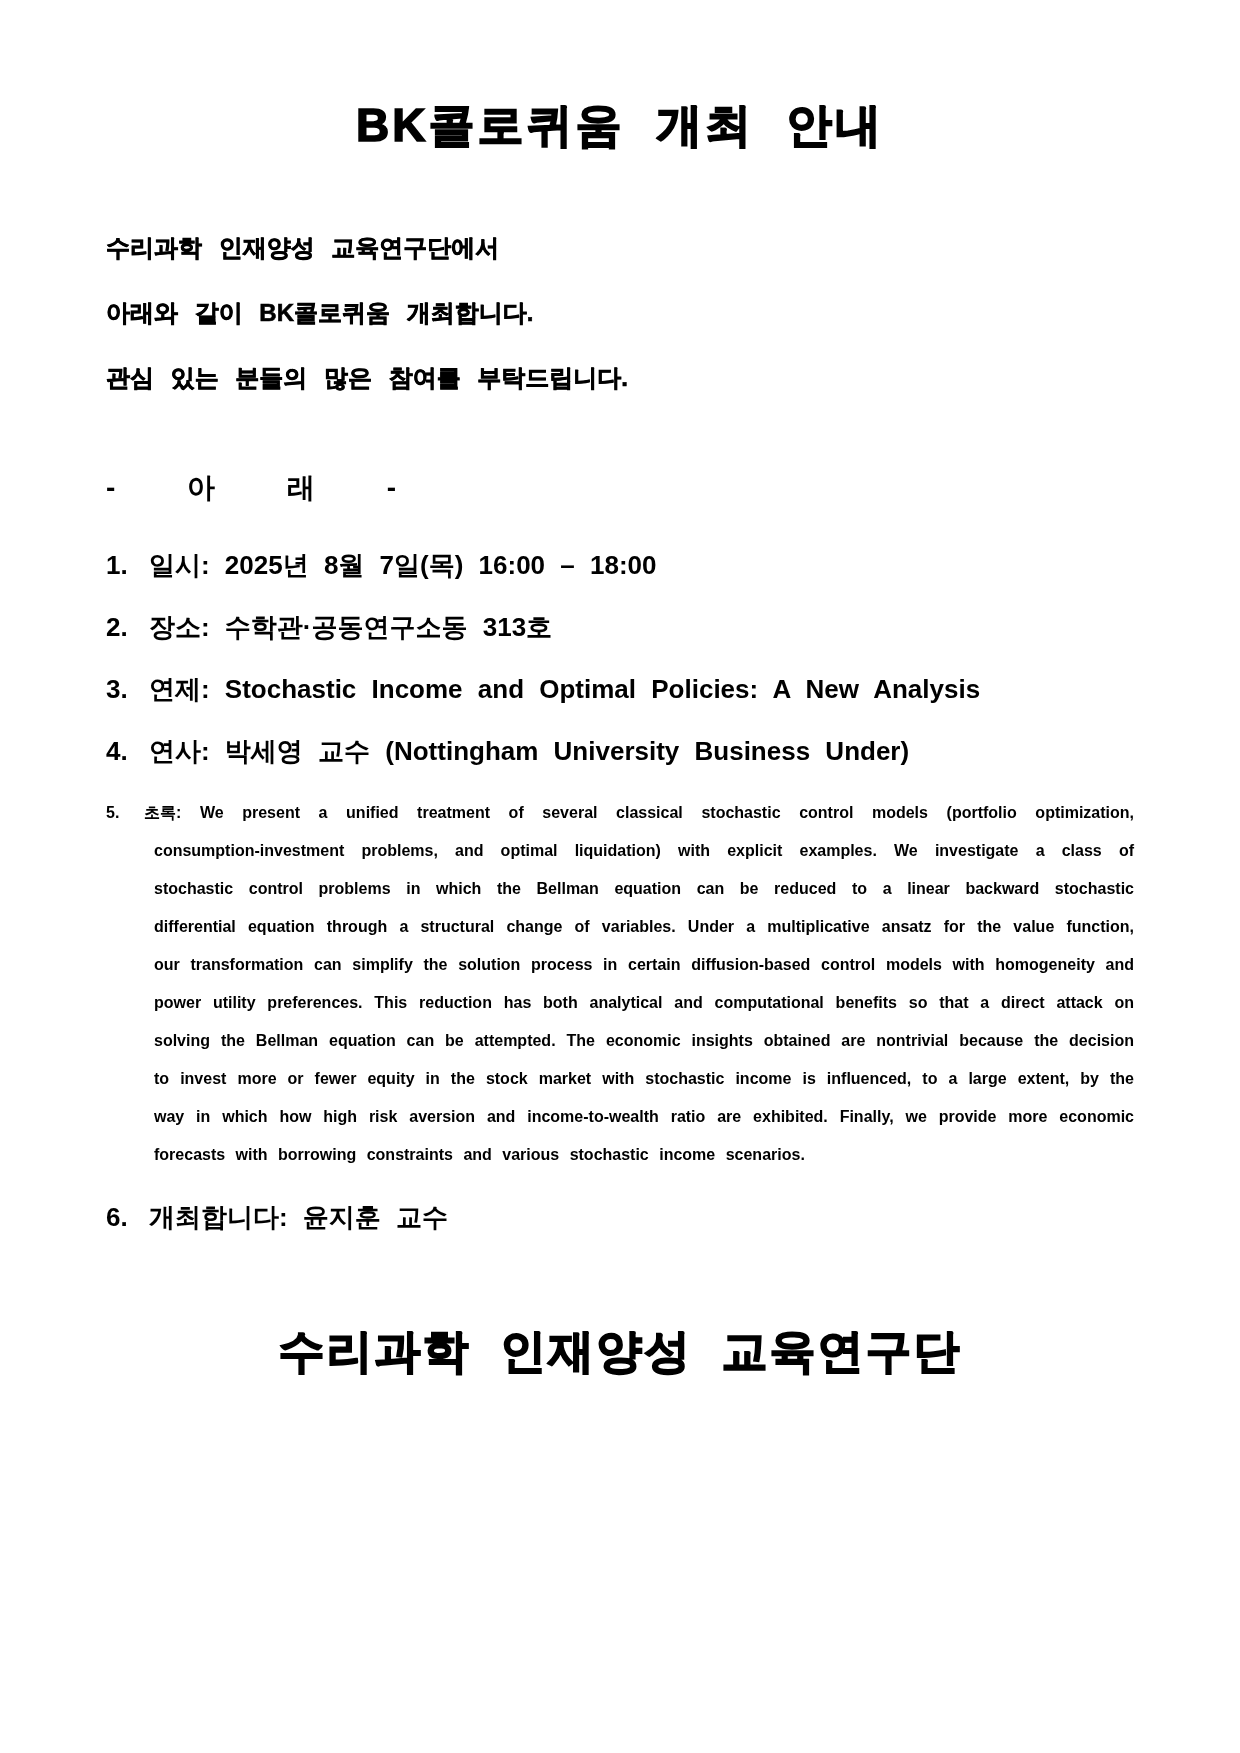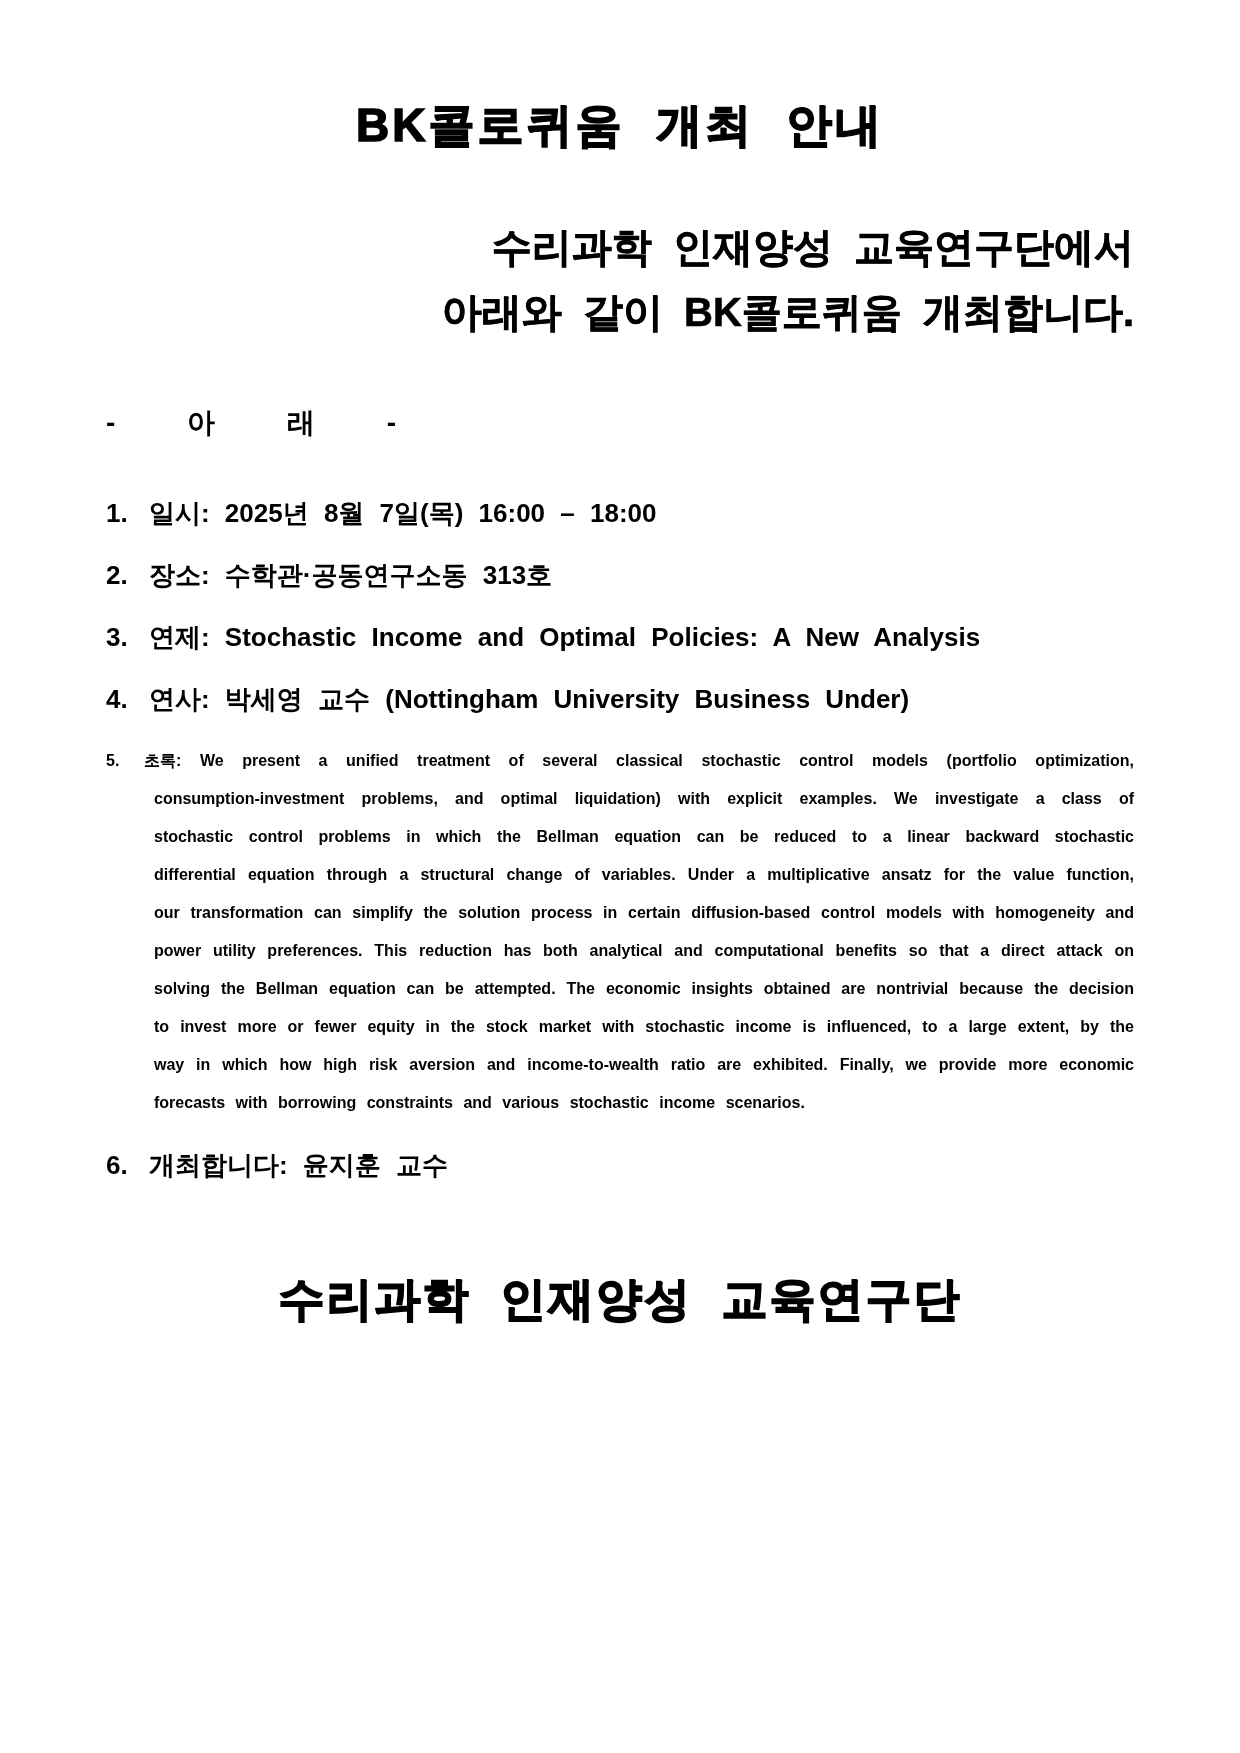--- a/index.html
+++ b/index.html
@@ -27,8 +27,8 @@
   }
   .intro {
     margin-top: 62px;
-    text-align: right;
-    font-size: 40px;
+    text-align: left;
+    font-size: 24px;
     line-height: 65px;
     word-spacing: 10px;
     -webkit-text-stroke: 0.6px #000;

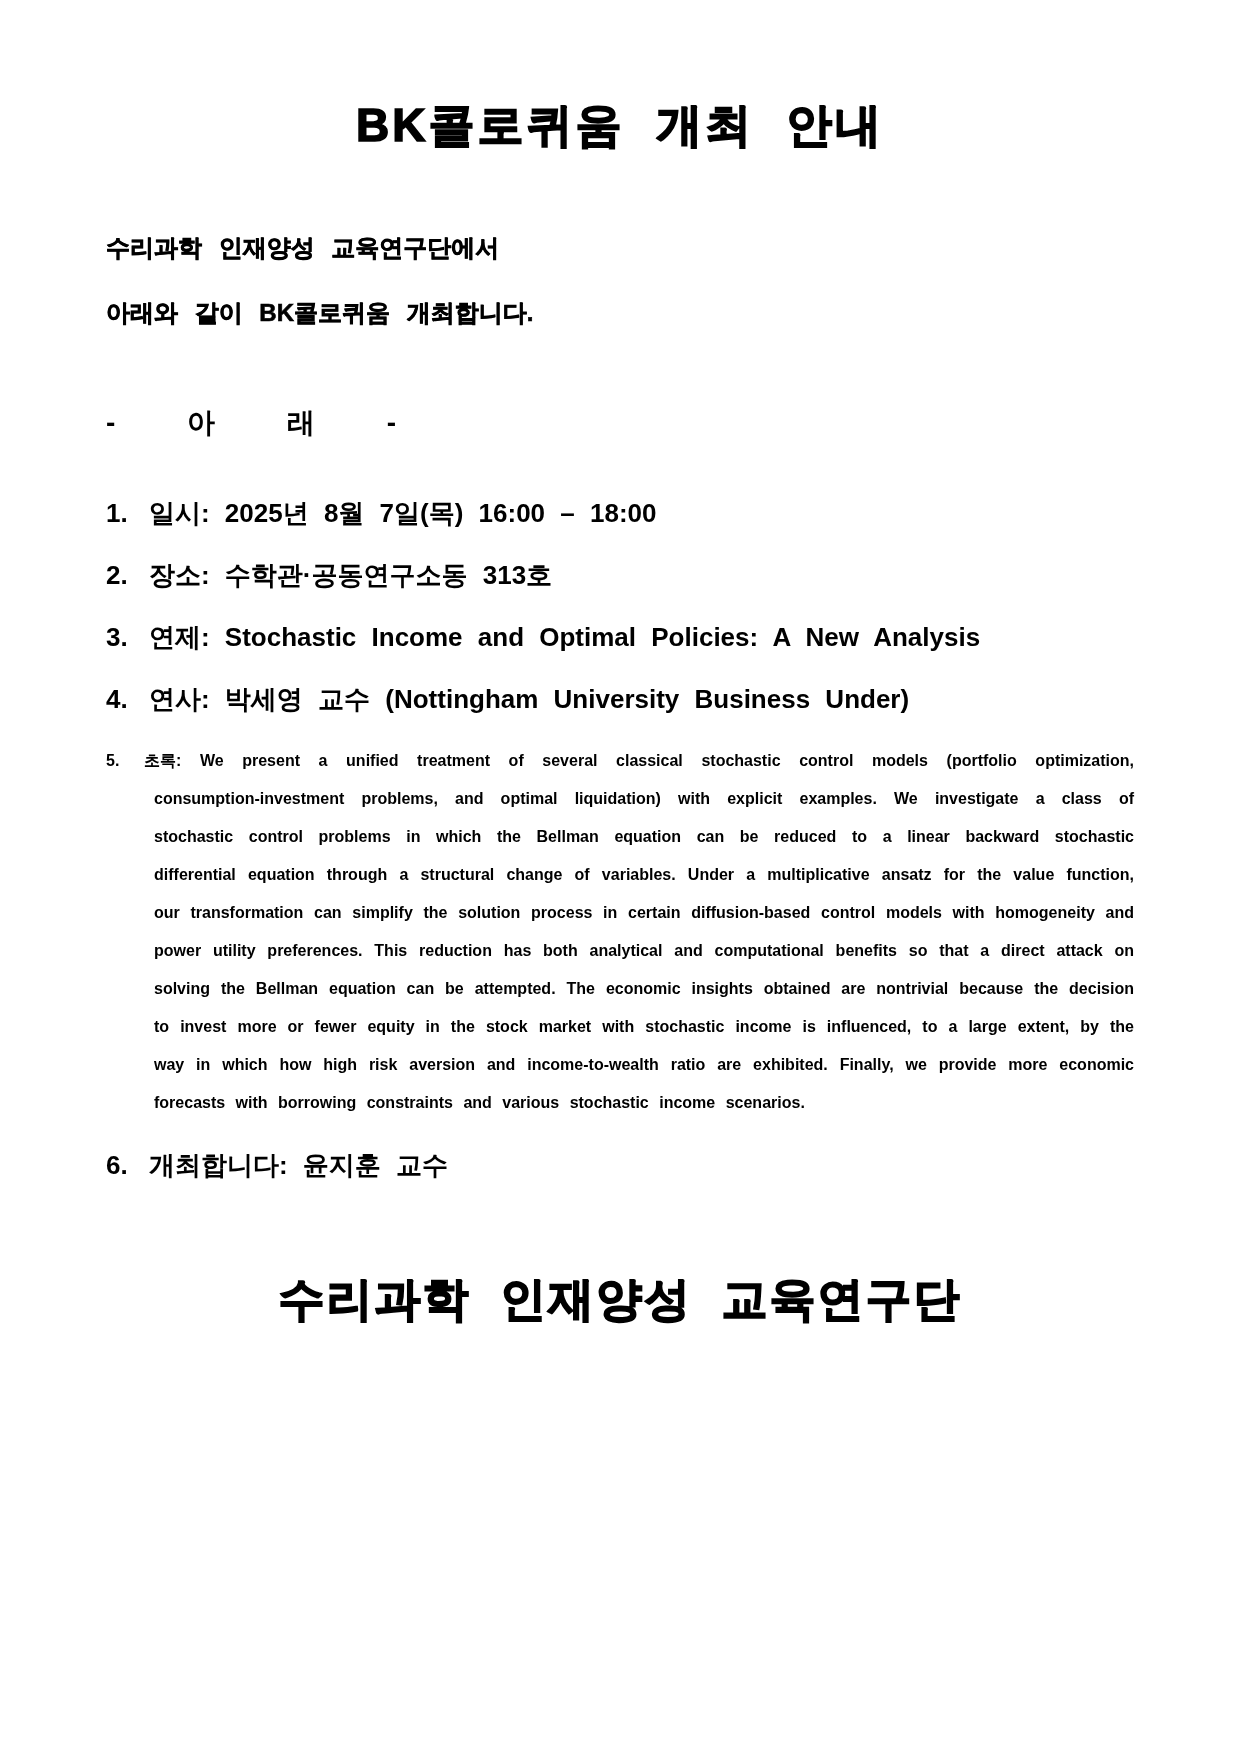--- a/index.html
+++ b/index.html
@@ -82,6 +82,7 @@
   <div class="intro">
     <p>수리과학 인재양성 교육연구단에서</p>
     <p>아래와 같이 BK콜로퀴움 개최합니다.</p>
+    <p>관심 있는 분들의 많은 참여를 부탁드립니다.</p>
   </div>
 
   <p class="divider">- 아 래 -</p>

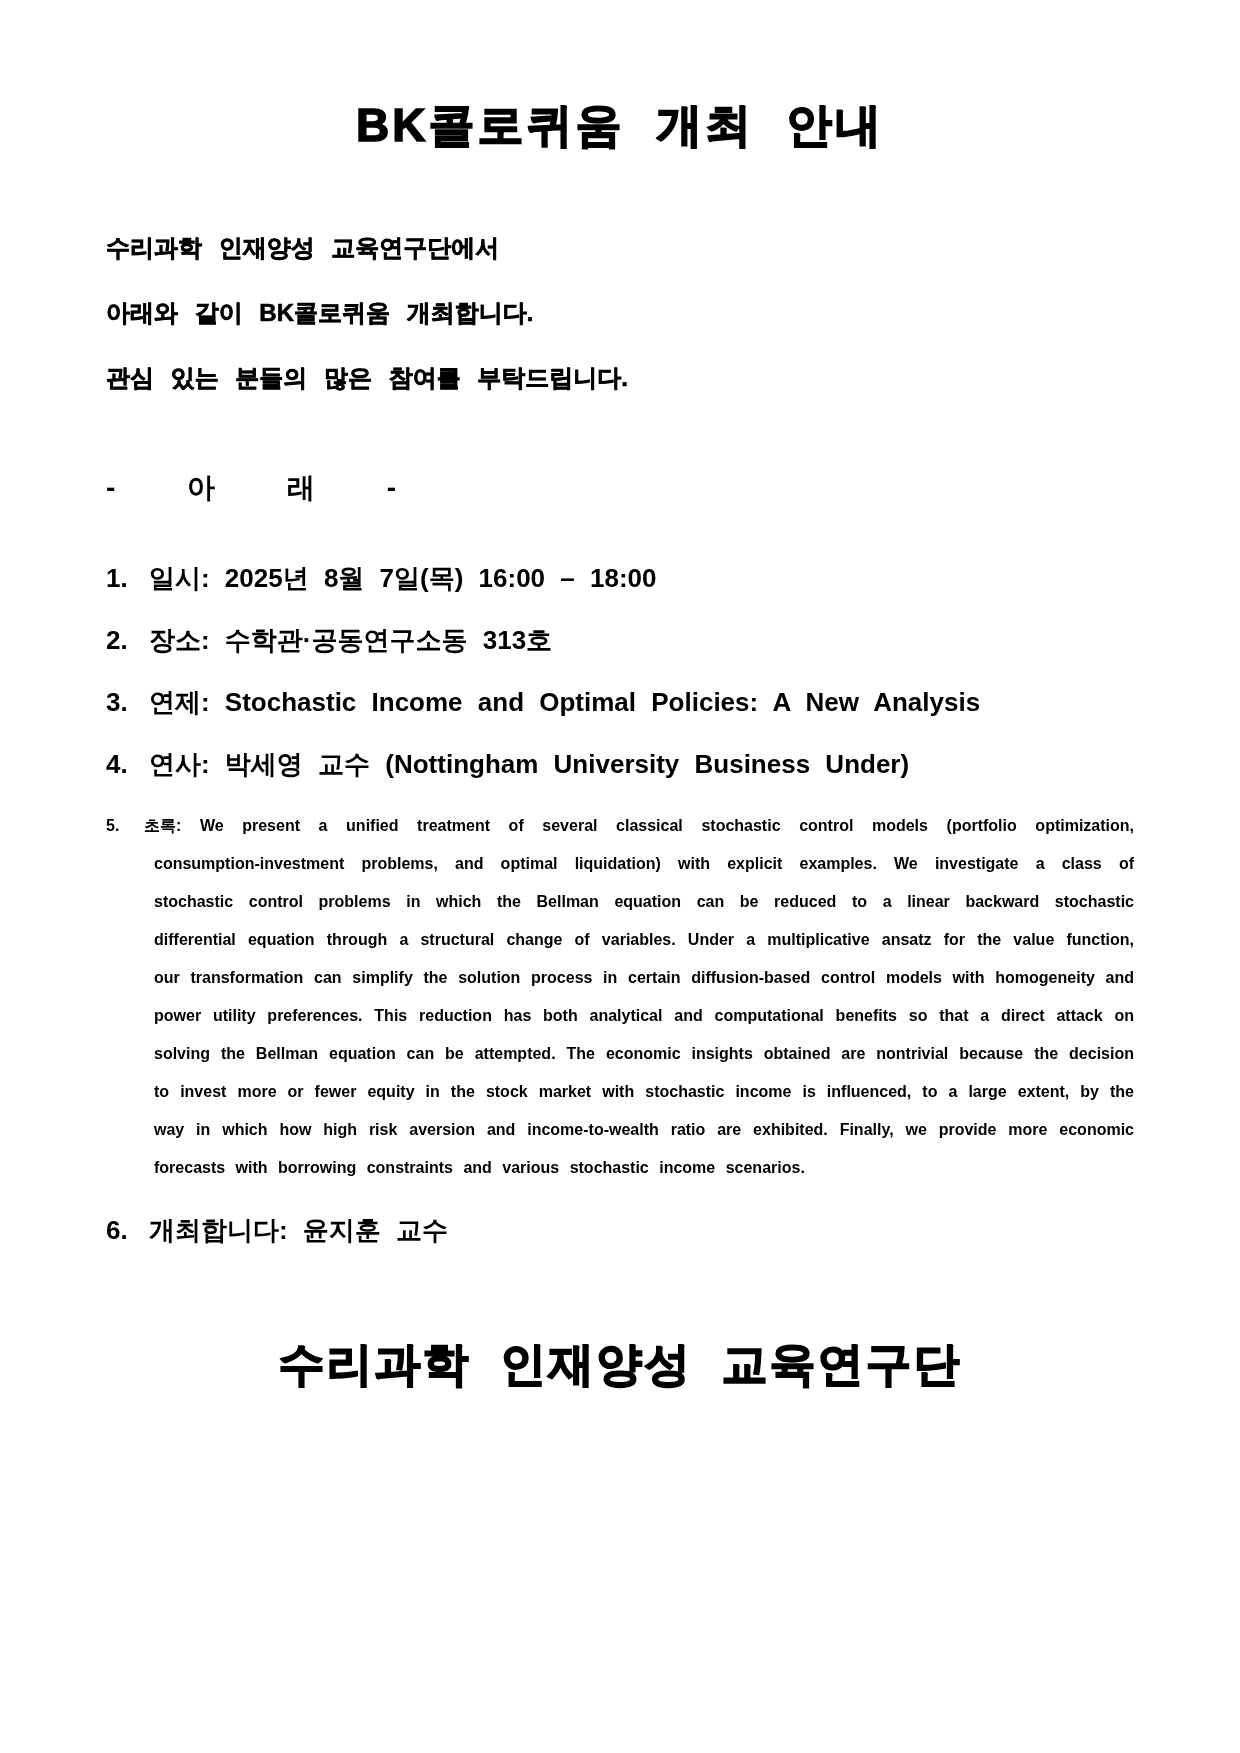--- a/index.html
+++ b/index.html
@@ -42,7 +42,7 @@
     letter-spacing: 4px;
   }
   .items {
-    margin-top: 53px;
+    margin-top: 40px;
     list-style: none;
   }
   .item {

